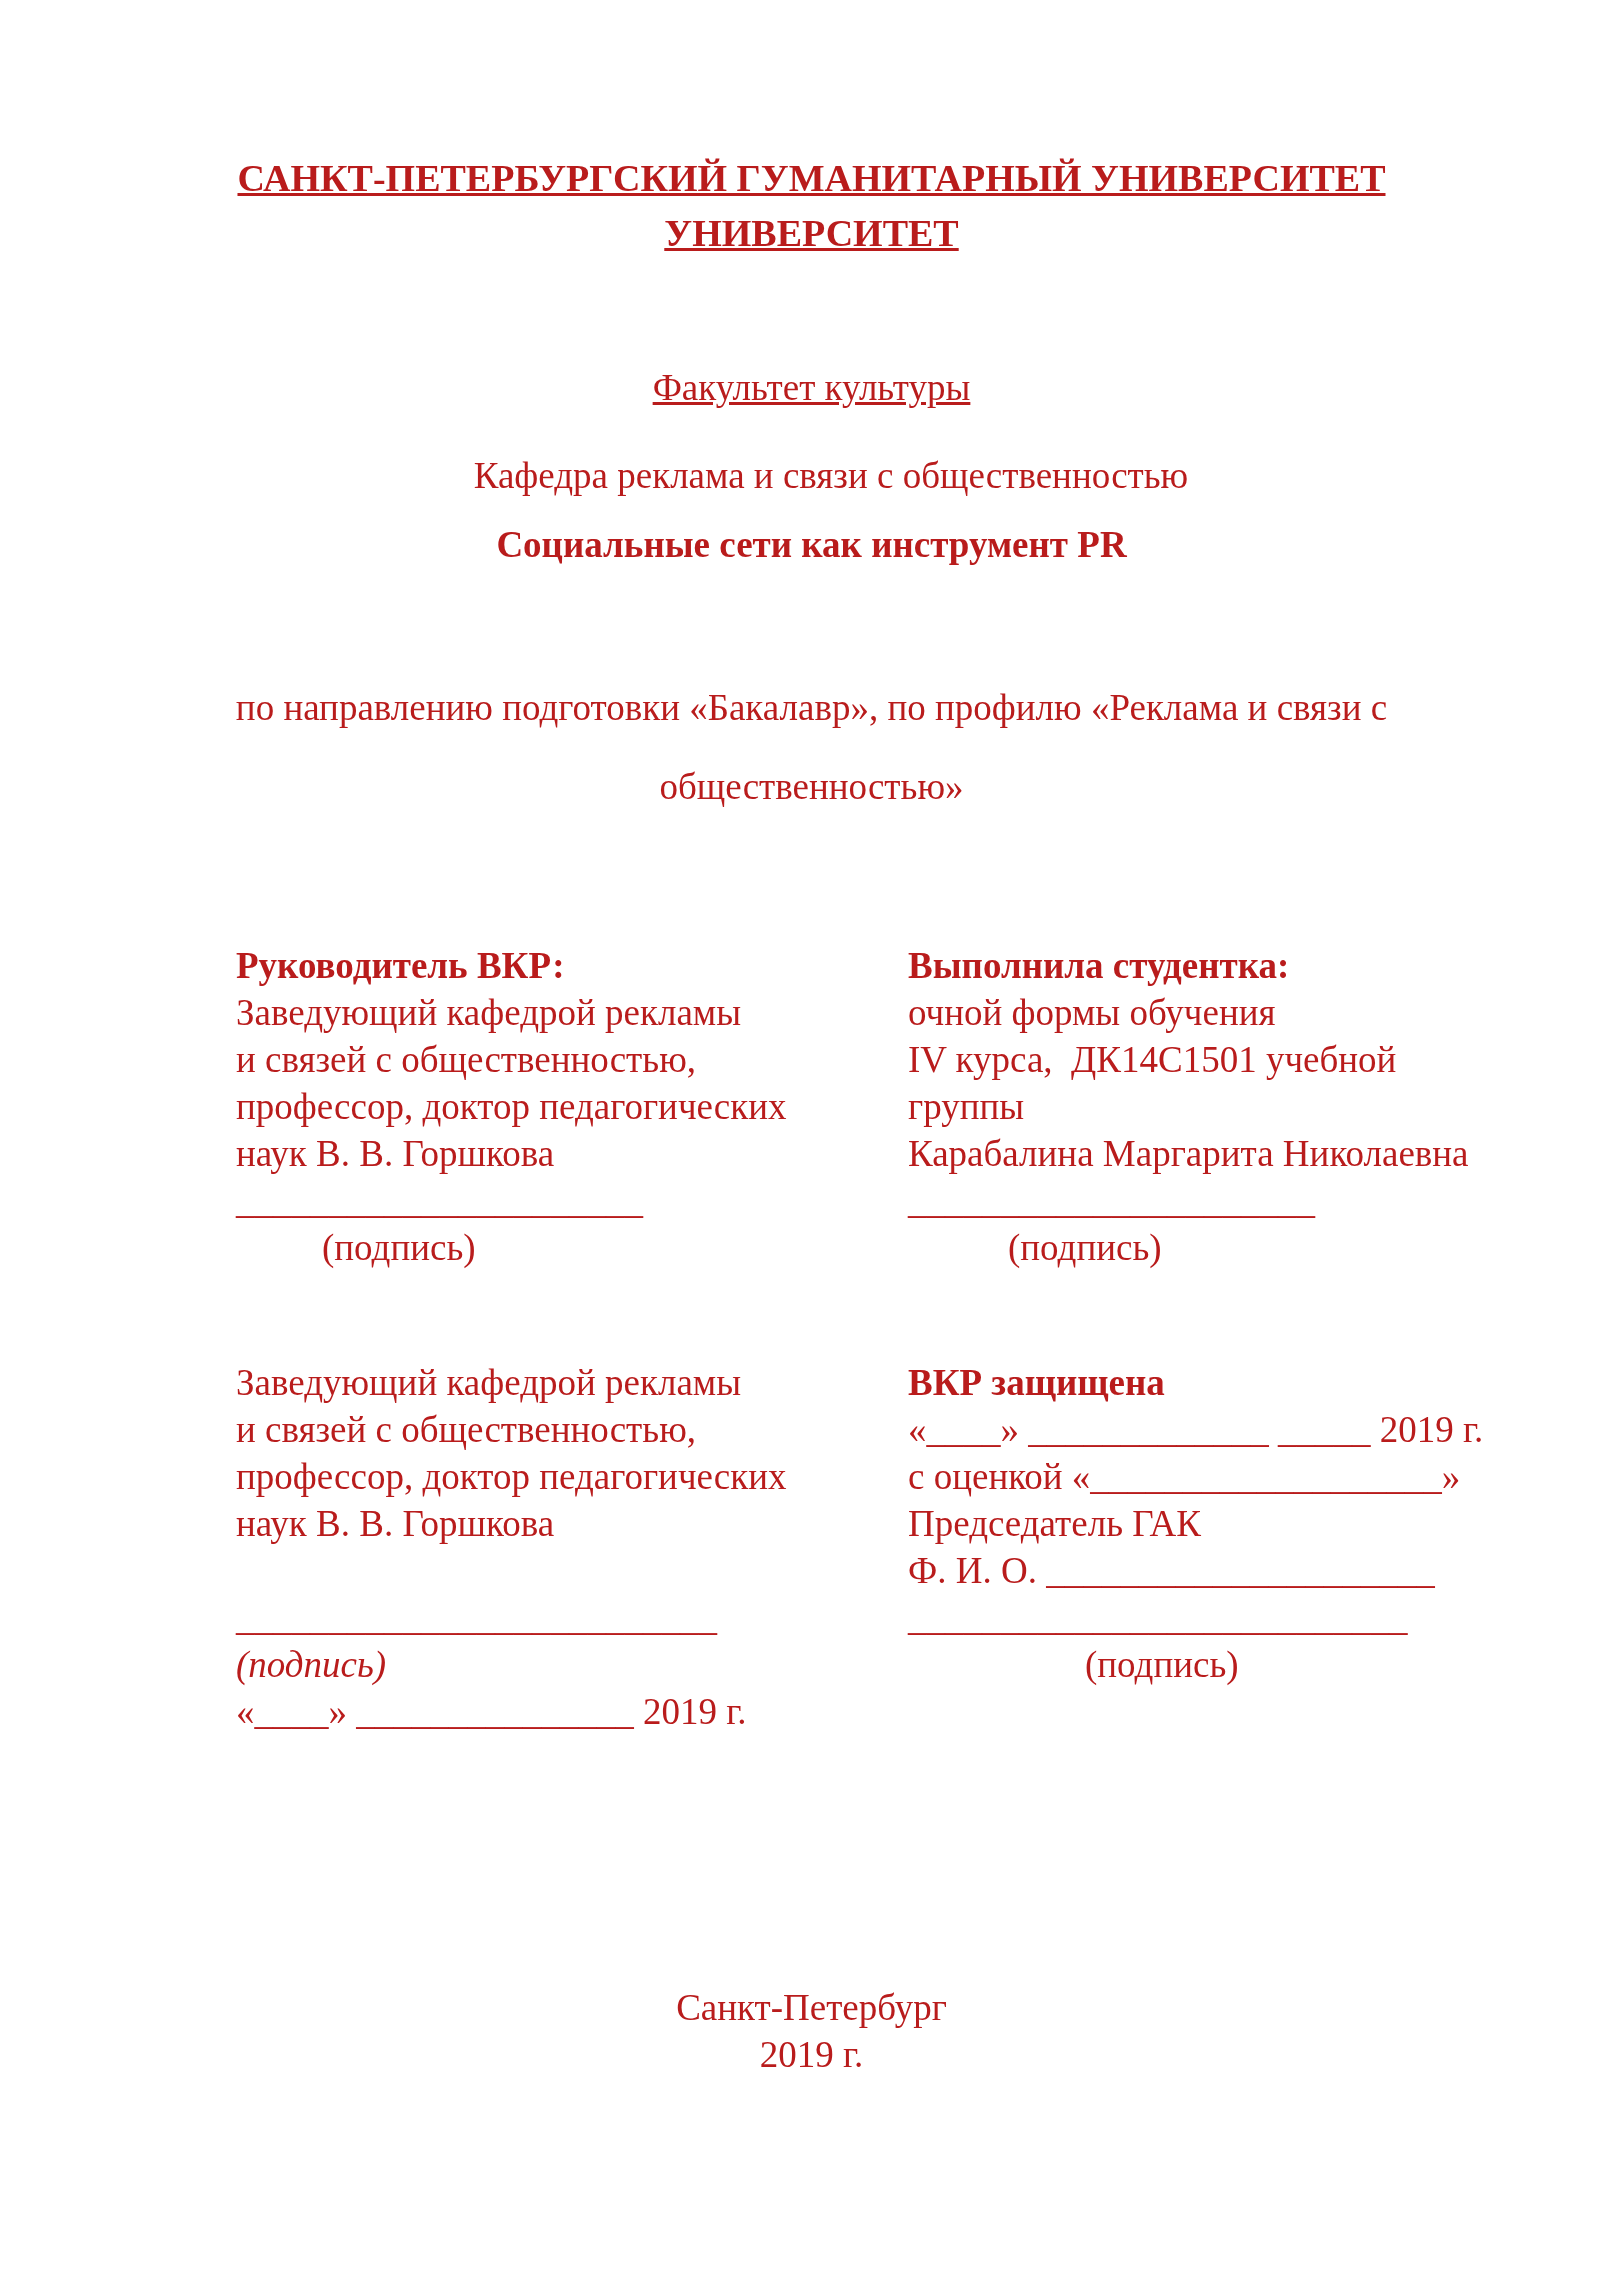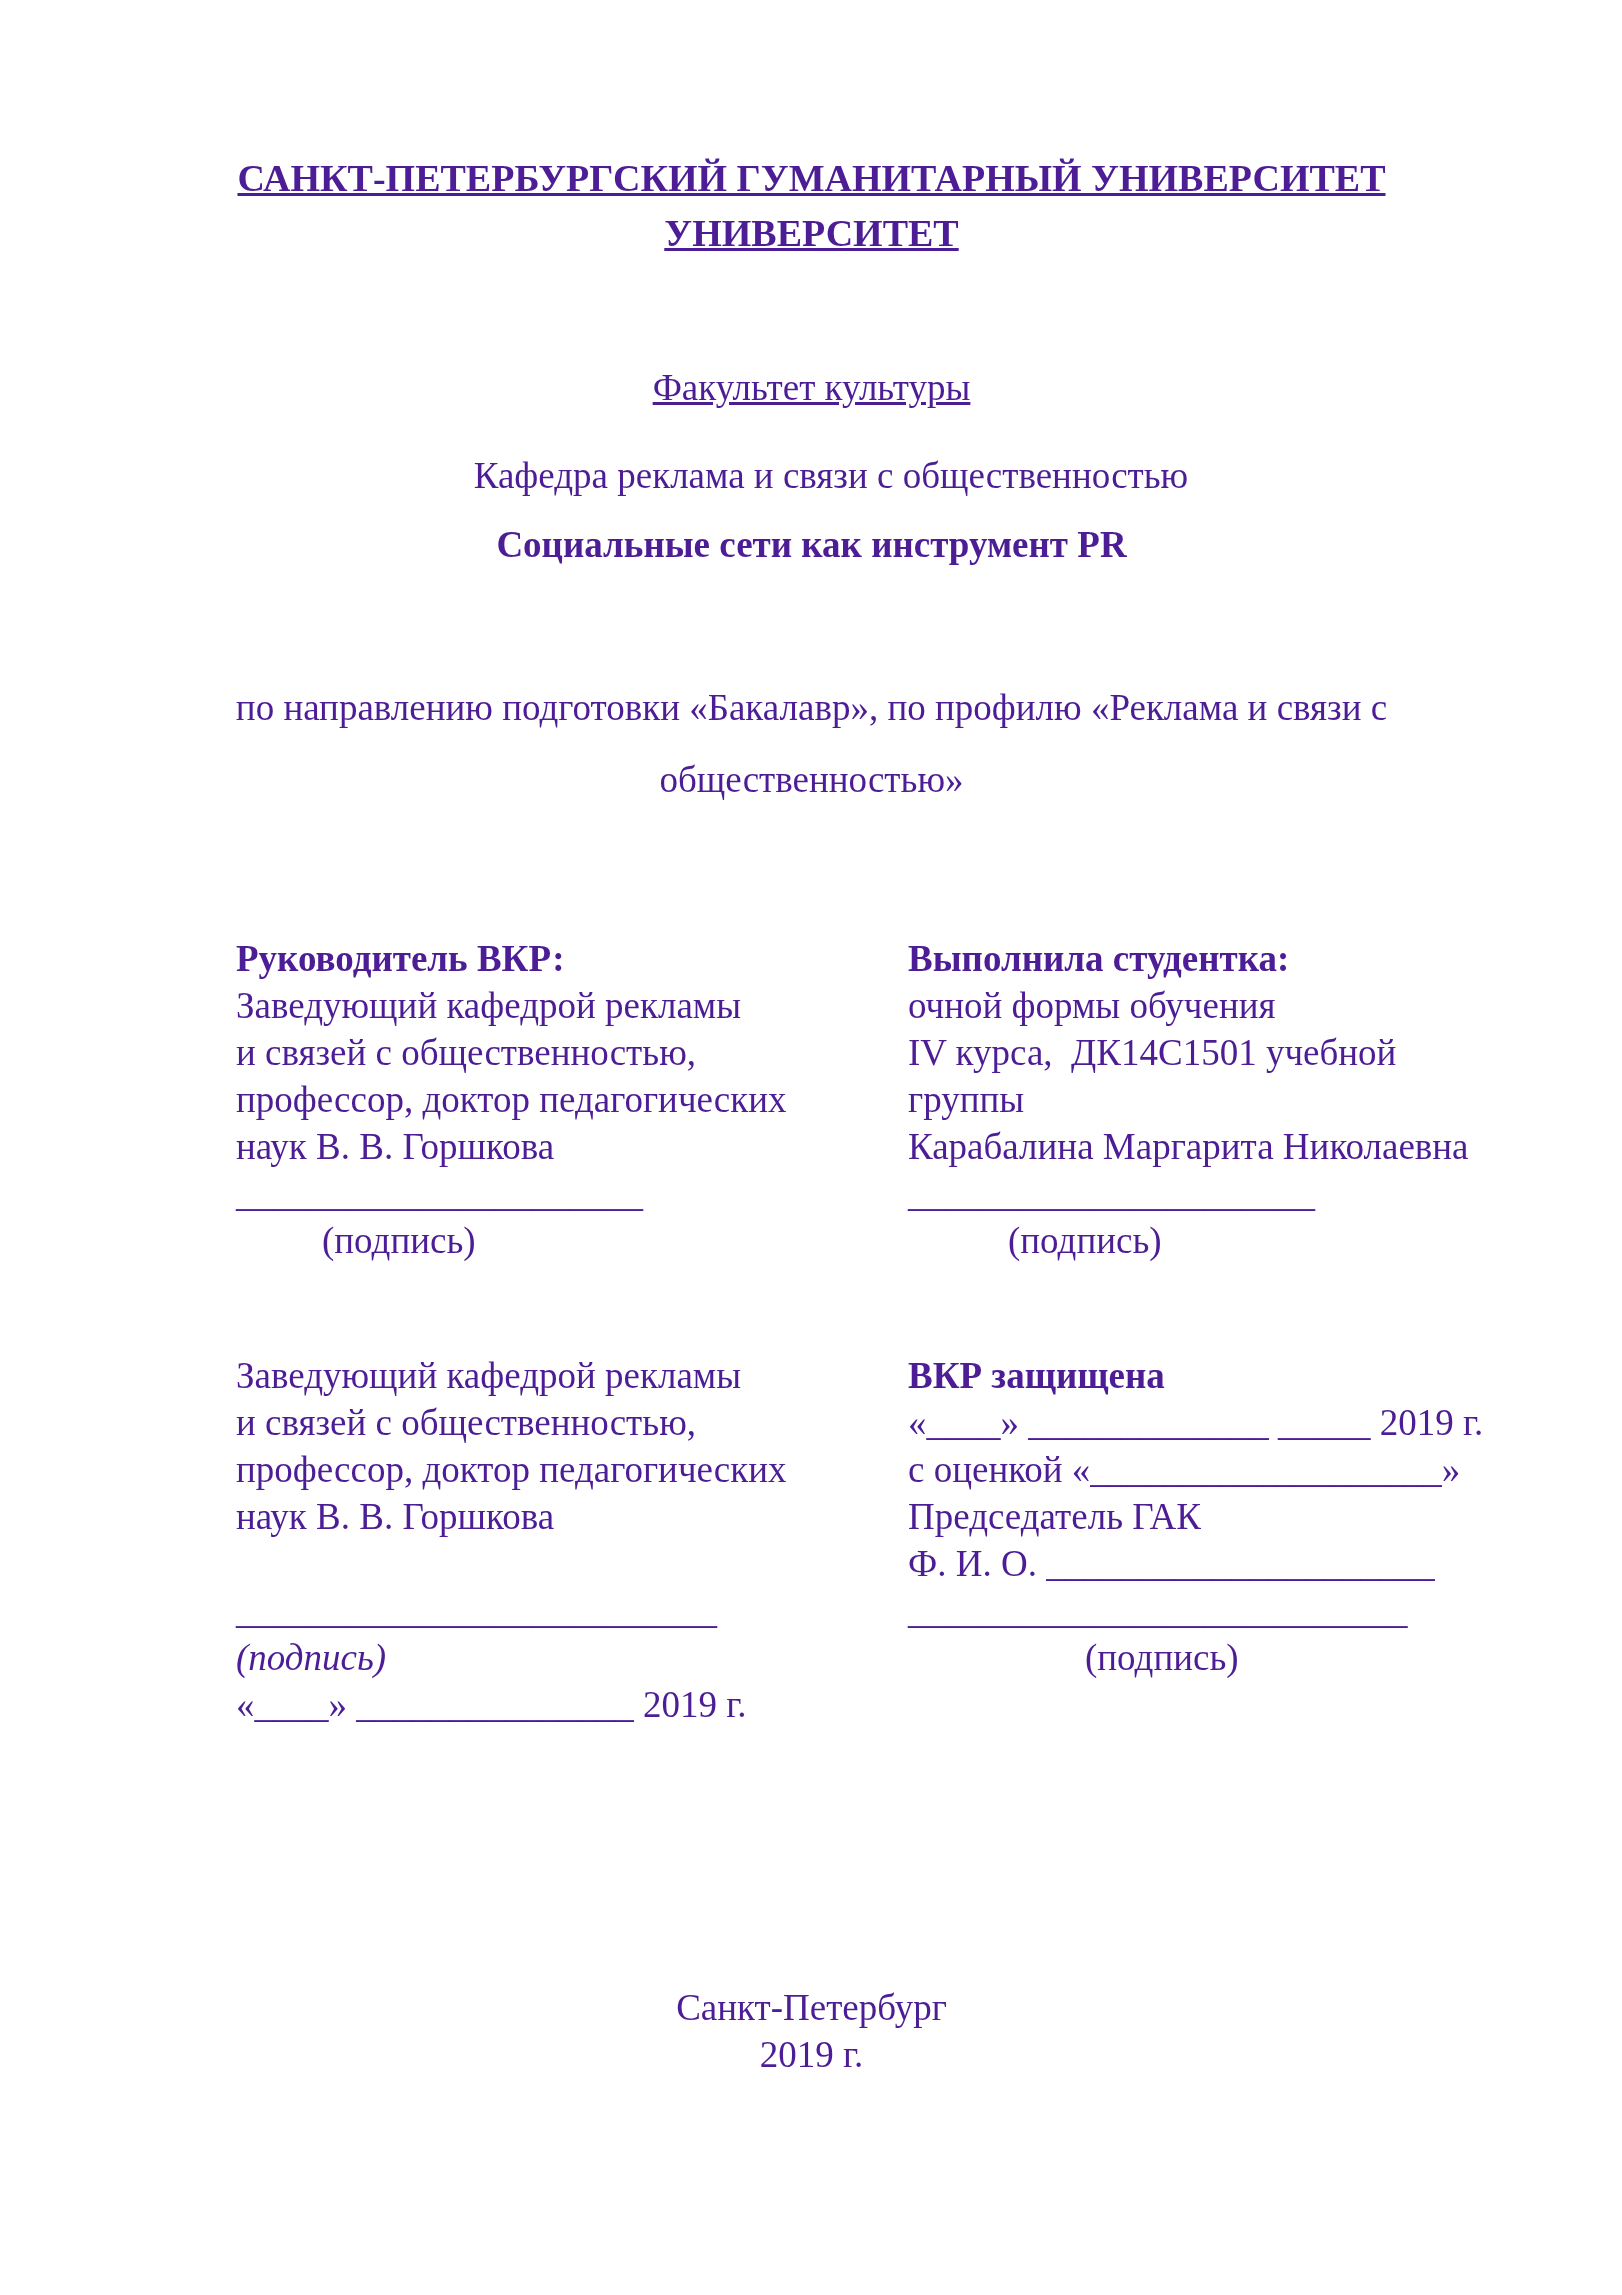--- a/index.html
+++ b/index.html
@@ -10,7 +10,7 @@
     height: 2295px;
     margin: 0 auto;
     background: #ffffff;
-    color: #4c1d95;
+    color: #b91c1c;
     font-family: "Liberation Serif", "DejaVu Serif", serif;
     font-size: 37px;
     line-height: 1.27;

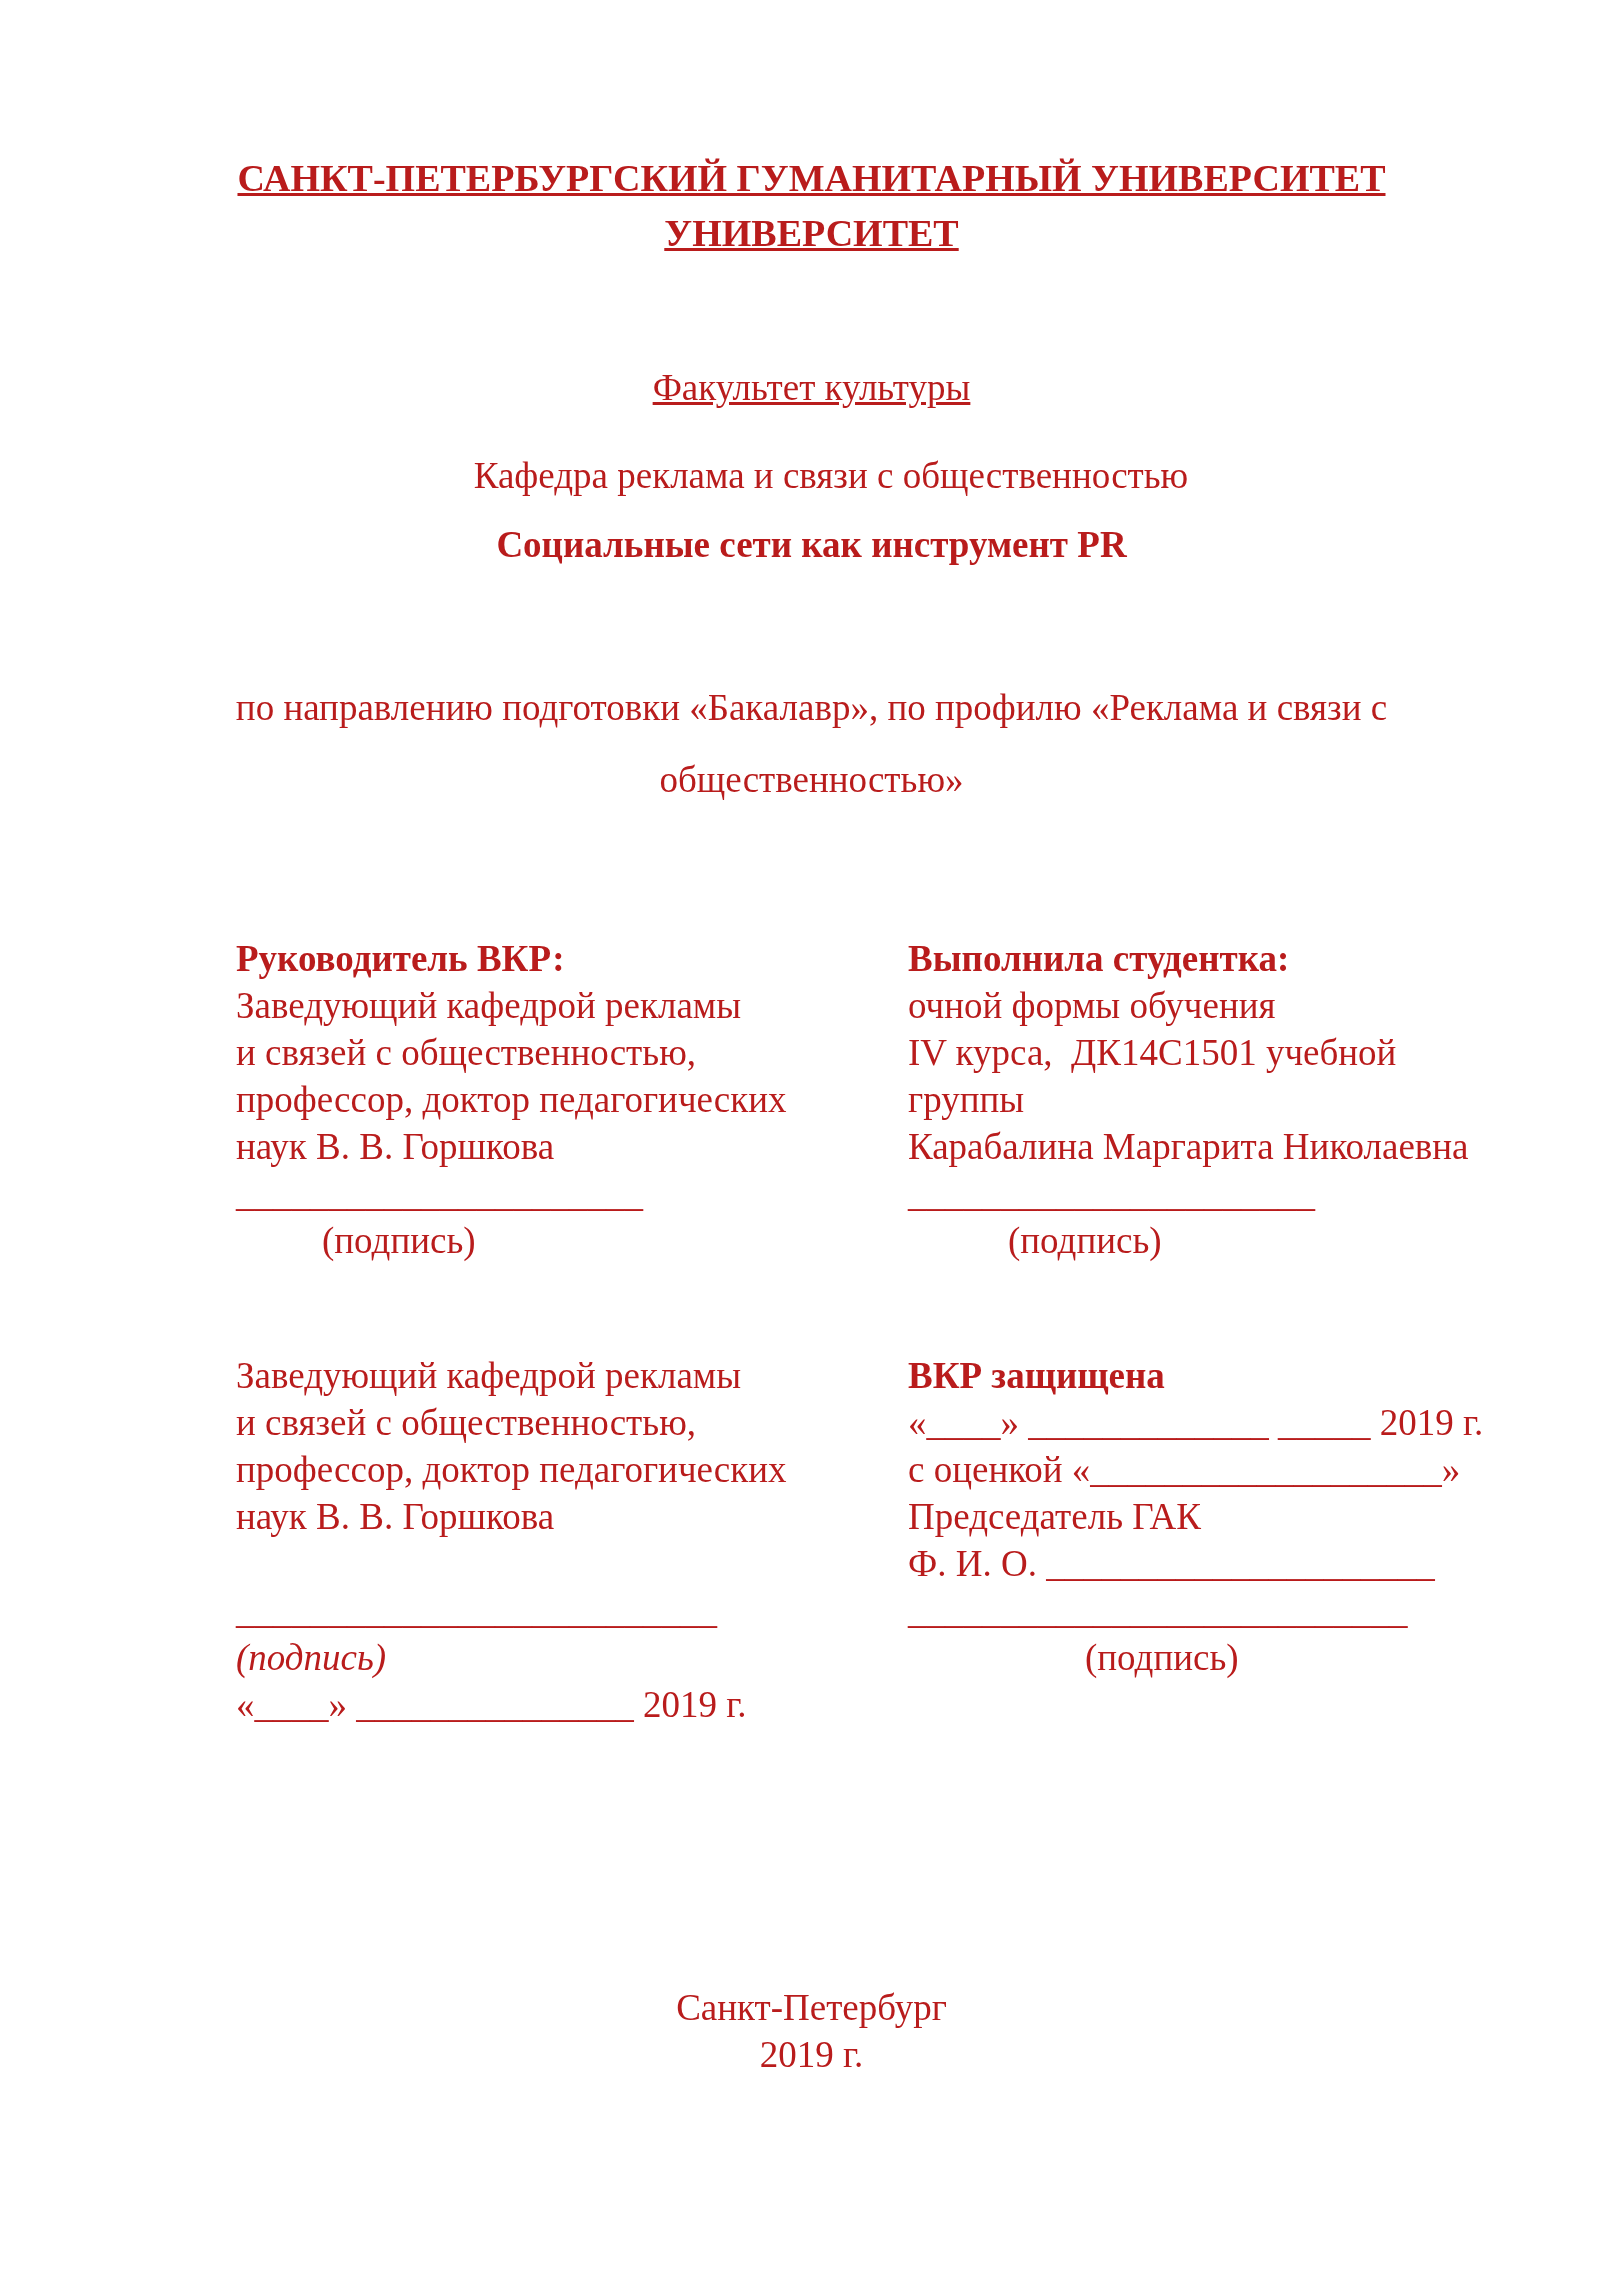--- a/index.html
+++ b/index.html
@@ -34,7 +34,7 @@
   .work-title { margin-top: 22px;  font-weight: bold; }
 
   .direction    { margin-top: 116px; }
-  .direction-2  { margin-top: 25px; }
+  .direction-2  { margin-top: 32px; }
 
   .cols {
     display: flex;

